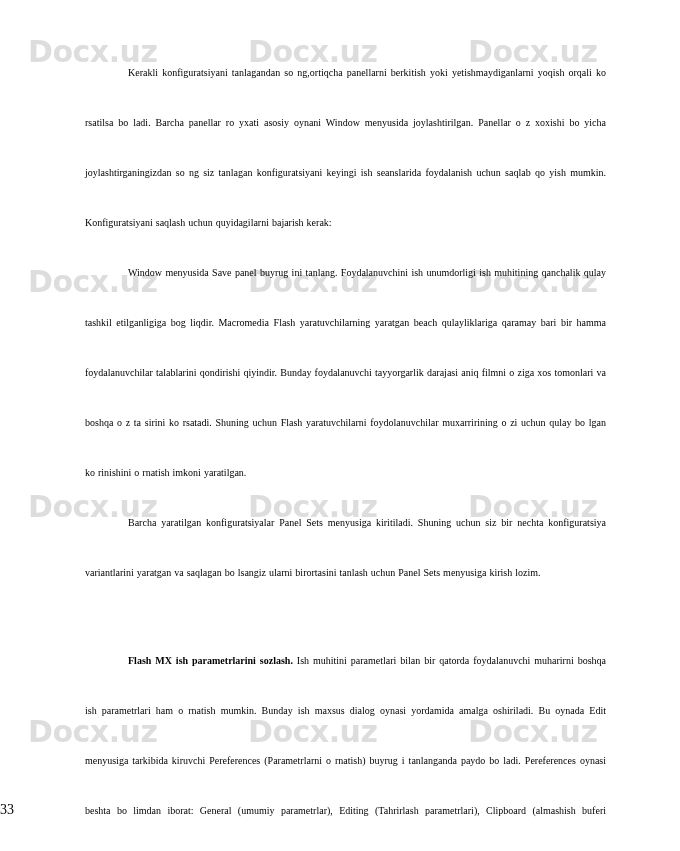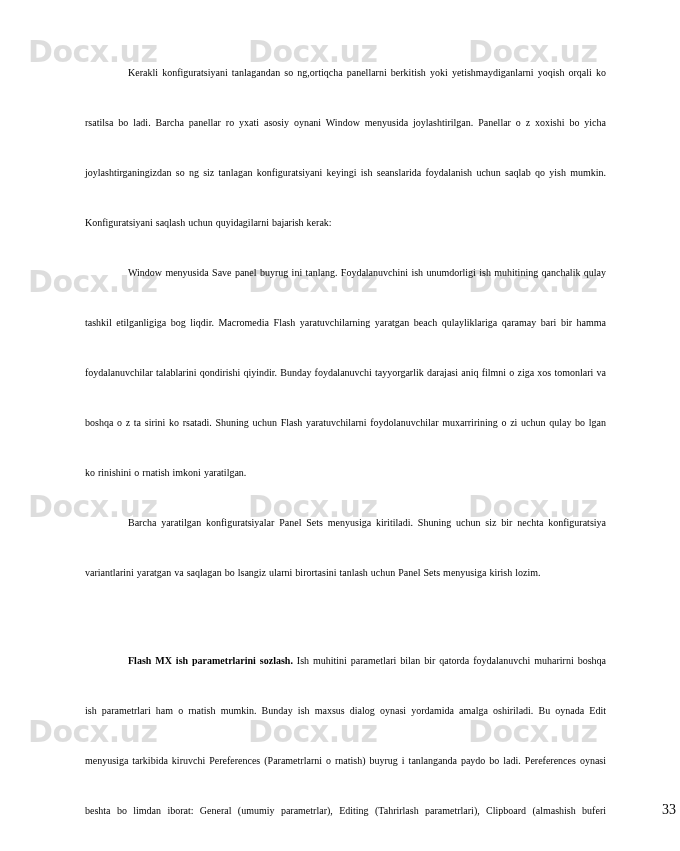--- a/index.html
+++ b/index.html
@@ -76,9 +76,9 @@
     position: absolute;
     z-index: 1;
     left: 0;
-    right: 4px;
+    right: 12px;
     top: 800px;
-    text-align: right;
+    text-align: left;
   }
   #page-footer .pg {
     font-family: "Liberation Serif", "DejaVu Serif", serif;

